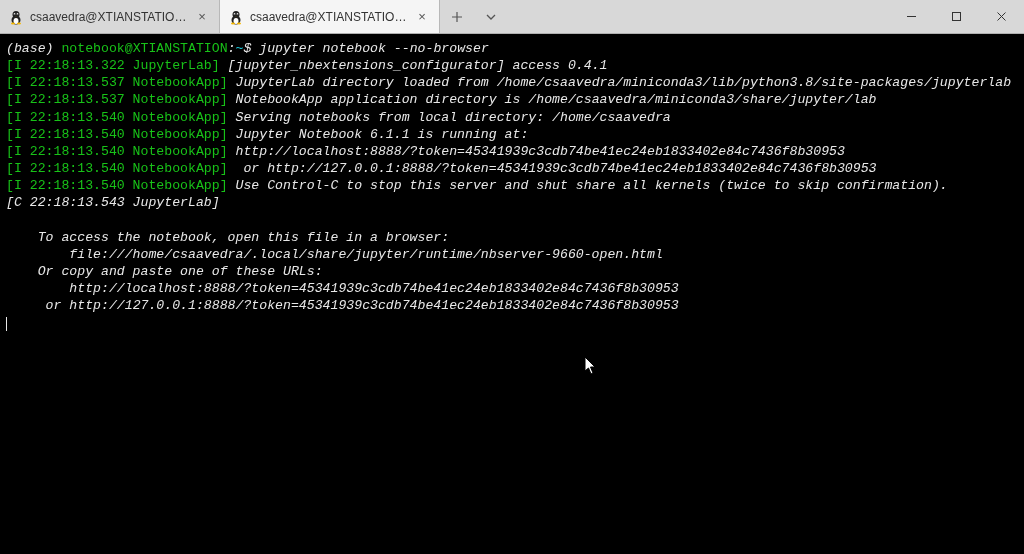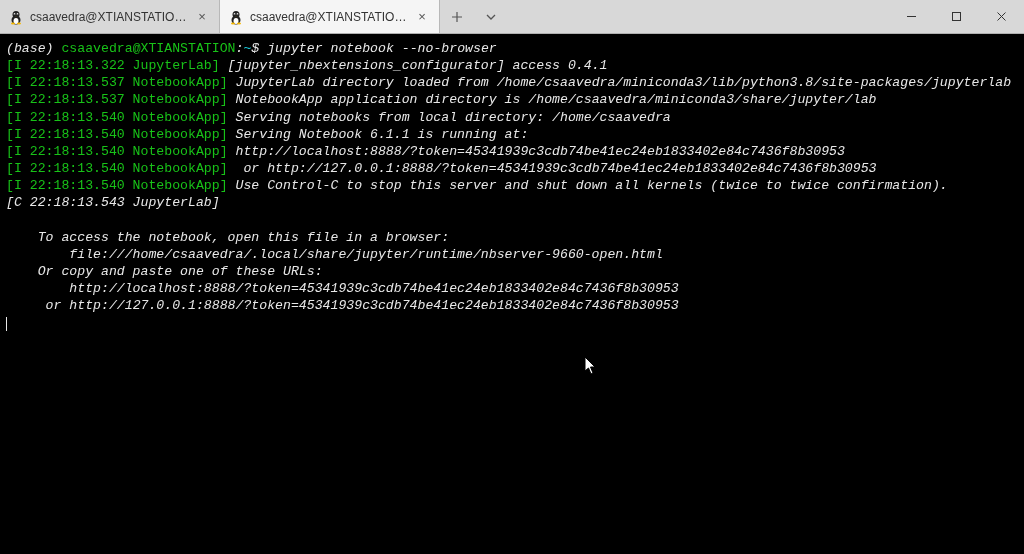--- a/index.html
+++ b/index.html
@@ -183,7 +183,7 @@
   </div>
 </div>
 
-<div class="terminal"><span class="white">(base)</span> <span class="green">csaavedra@XTIANSTATION</span><span class="white">:</span><span class="cyan">~</span><span class="white">$</span> <span class="white">jupyter notebook --no-browser</span>
+<div class="terminal"><span class="white">(base)</span> <span class="green">notebook@XTIANSTATION</span><span class="white">:</span><span class="cyan">~</span><span class="white">$</span> <span class="white">jupyter notebook --no-browser</span>
 <span class="green">[I 22:18:13.322 JupyterLab]</span><span class="white"> [jupyter_nbextensions_configurator] access 0.4.1</span>
 <span class="green">[I 22:18:13.537 NotebookApp]</span><span class="white"> JupyterLab directory loaded from /home/csaavedra/miniconda3/lib/python3.8/site-packages/jupyterlab</span>
 <span class="green">[I 22:18:13.537 NotebookApp]</span><span class="white"> NotebookApp application directory is /home/csaavedra/miniconda3/share/jupyter/lab</span>

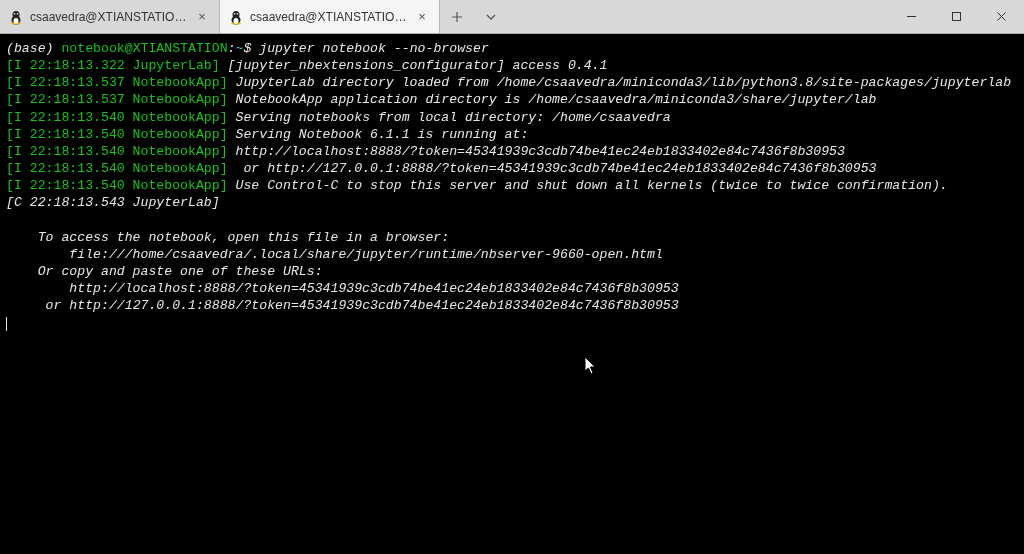--- a/index.html
+++ b/index.html
@@ -188,7 +188,7 @@
 <span class="green">[I 22:18:13.537 NotebookApp]</span><span class="white"> JupyterLab directory loaded from /home/csaavedra/miniconda3/lib/python3.8/site-packages/jupyterlab</span>
 <span class="green">[I 22:18:13.537 NotebookApp]</span><span class="white"> NotebookApp application directory is /home/csaavedra/miniconda3/share/jupyter/lab</span>
 <span class="green">[I 22:18:13.540 NotebookApp]</span><span class="white"> Serving notebooks from local directory: /home/csaavedra</span>
-<span class="green">[I 22:18:13.540 NotebookApp]</span><span class="white"> Serving Notebook 6.1.1 is running at:</span>
+<span class="green">[I 22:18:13.540 NotebookApp]</span><span class="white"> Jupyter Notebook 6.1.1 is running at:</span>
 <span class="green">[I 22:18:13.540 NotebookApp]</span><span class="white"> http://localhost:8888/?token=45341939c3cdb74be41ec24eb1833402e84c7436f8b30953</span>
 <span class="green">[I 22:18:13.540 NotebookApp]</span><span class="white">  or http://127.0.0.1:8888/?token=45341939c3cdb74be41ec24eb1833402e84c7436f8b30953</span>
 <span class="green">[I 22:18:13.540 NotebookApp]</span><span class="white"> Use Control-C to stop this server and shut down all kernels (twice to twice confirmation).</span>

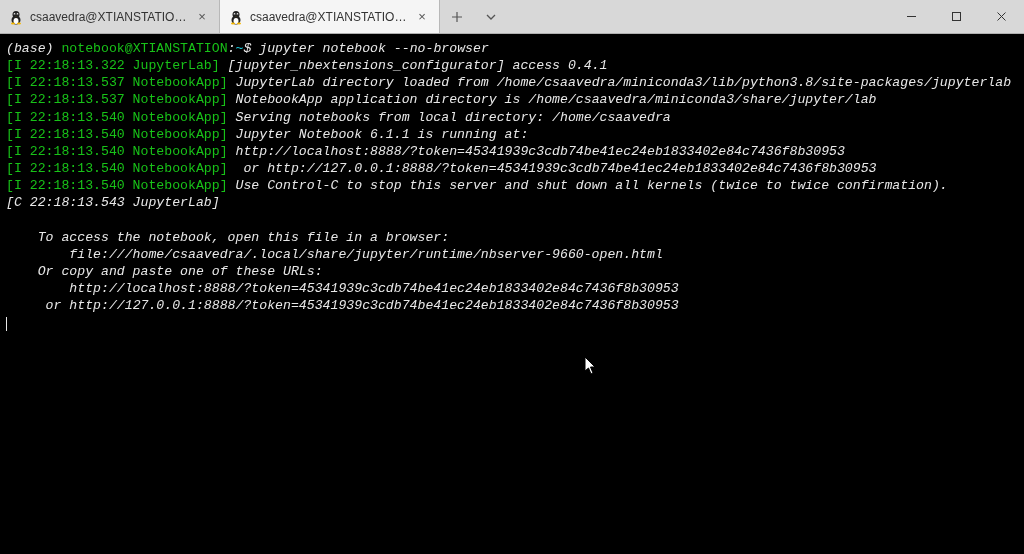--- a/index.html
+++ b/index.html
@@ -191,7 +191,7 @@
 <span class="green">[I 22:18:13.540 NotebookApp]</span><span class="white"> Jupyter Notebook 6.1.1 is running at:</span>
 <span class="green">[I 22:18:13.540 NotebookApp]</span><span class="white"> http://localhost:8888/?token=45341939c3cdb74be41ec24eb1833402e84c7436f8b30953</span>
 <span class="green">[I 22:18:13.540 NotebookApp]</span><span class="white">  or http://127.0.0.1:8888/?token=45341939c3cdb74be41ec24eb1833402e84c7436f8b30953</span>
-<span class="green">[I 22:18:13.540 NotebookApp]</span><span class="white"> Use Control-C to stop this server and shut down all kernels (twice to twice confirmation).</span>
+<span class="green">[I 22:18:13.540 NotebookApp]</span><span class="white"> Use Control-C to stop this server and shut share all kernels (twice to skip confirmation).</span>
 <span class="white">[C 22:18:13.543 JupyterLab]</span><span class="white"></span>
 
 <span class="white">    To access the notebook, open this file in a browser:</span>

